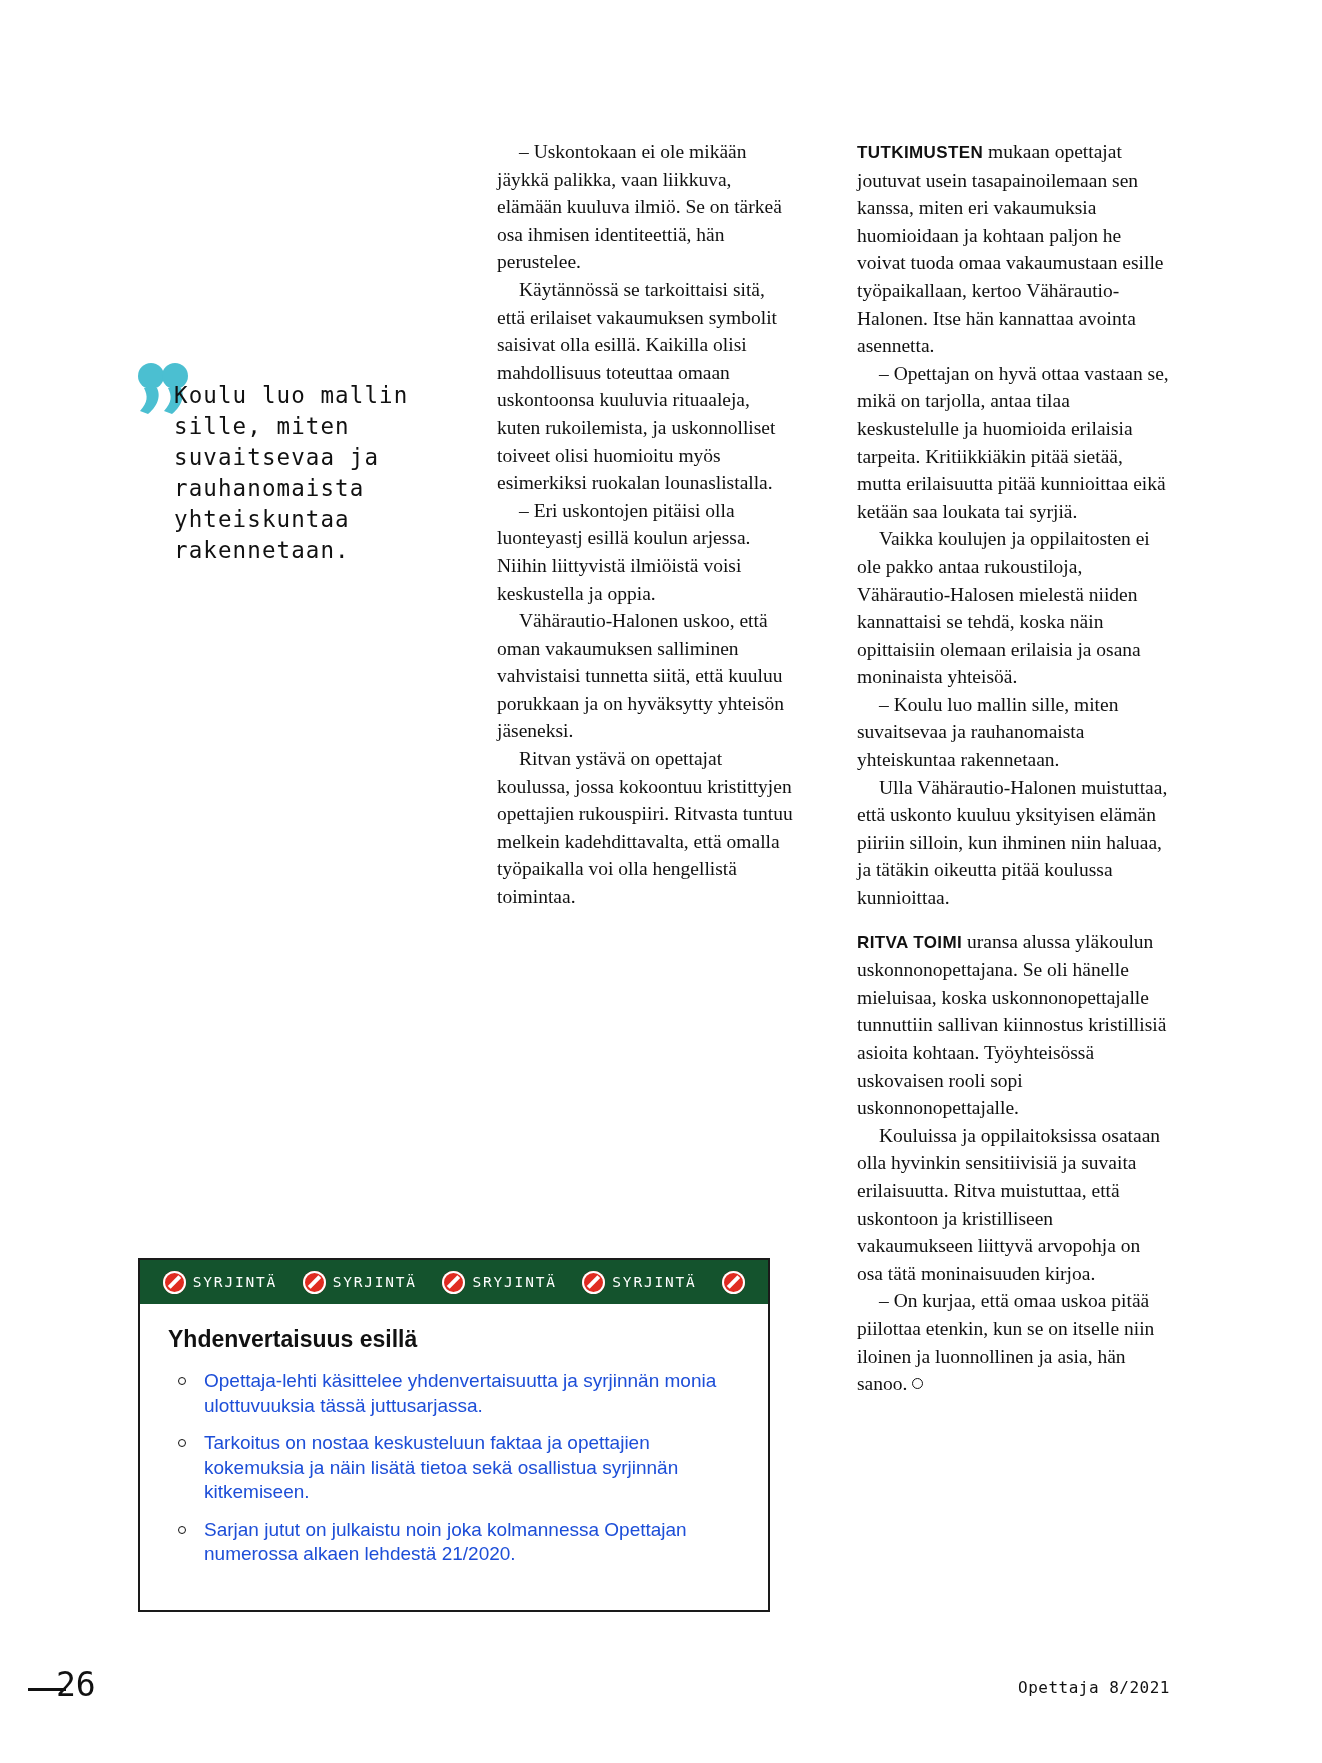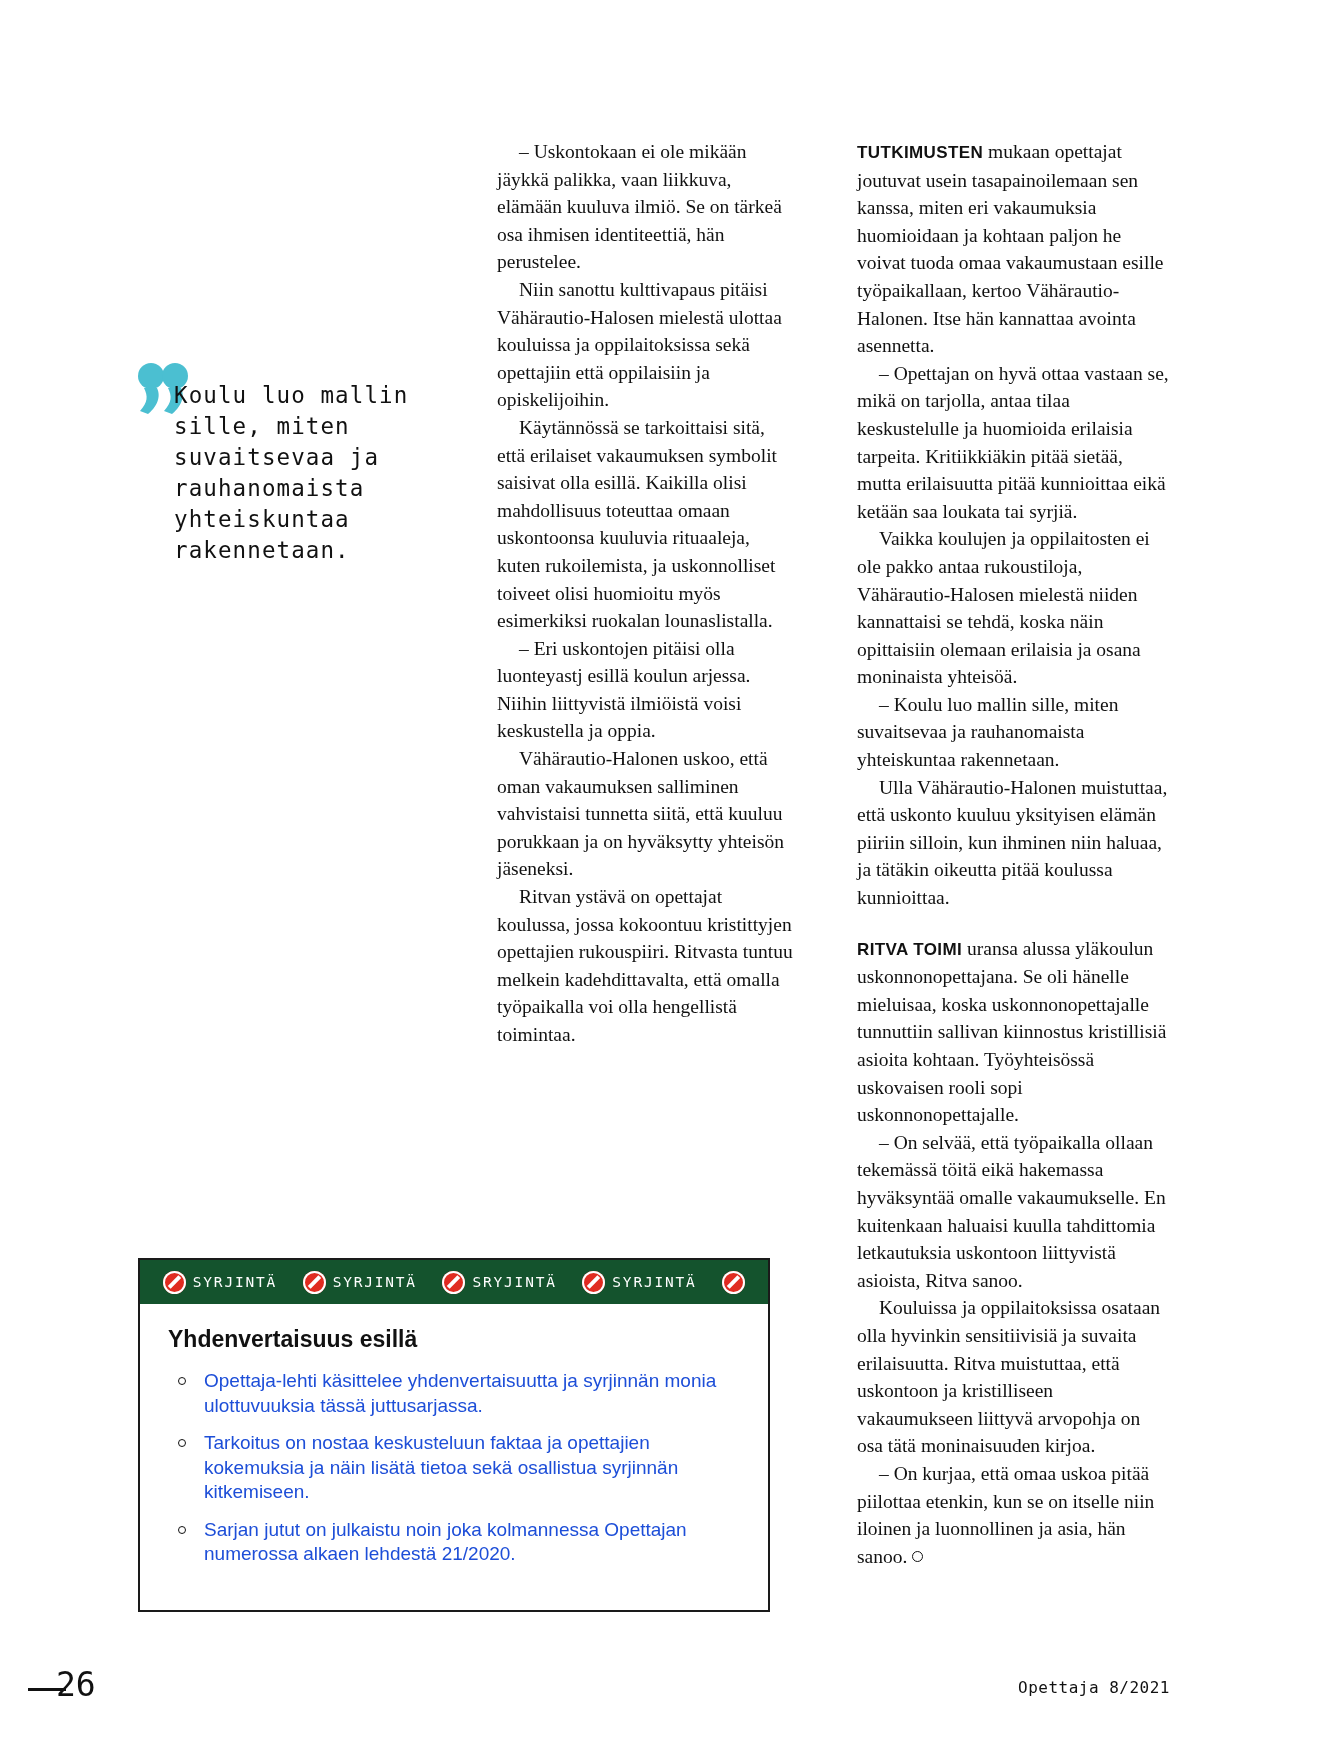--- a/index.html
+++ b/index.html
@@ -217,7 +217,6 @@
 
   <div class="col col-mid">
     <p>– Uskontokaan ei ole mikään jäykkä palikka, vaan liikkuva, elämään kuuluva ilmiö. Se on tärkeä osa ihmisen identiteettiä, hän perustelee.</p>
-    <p>Niin sanottu kulttivapaus pitäisi Vähärautio-Halosen mielestä ulottaa kouluissa ja oppilaitoksissa sekä opettajiin että oppilaisiin ja opiskelijoihin.</p>
     <p>Käytännössä se tarkoittaisi sitä, että erilaiset vakaumuksen symbolit saisivat olla esillä. Kaikilla olisi mahdollisuus toteuttaa omaan uskontoonsa kuuluvia rituaaleja, kuten rukoilemista, ja uskonnolliset toiveet olisi huomioitu myös esimerkiksi ruokalan lounaslistalla.</p>
     <p>– Eri uskontojen pitäisi olla luonteyastj esillä koulun arjessa. Niihin liittyvistä ilmiöistä voisi keskustella ja oppia.</p>
     <p>Vähärautio-Halonen uskoo, että oman vakaumuksen salliminen vahvistaisi tunnetta siitä, että kuuluu porukkaan ja on hyväksytty yhteisön jäseneksi.</p>

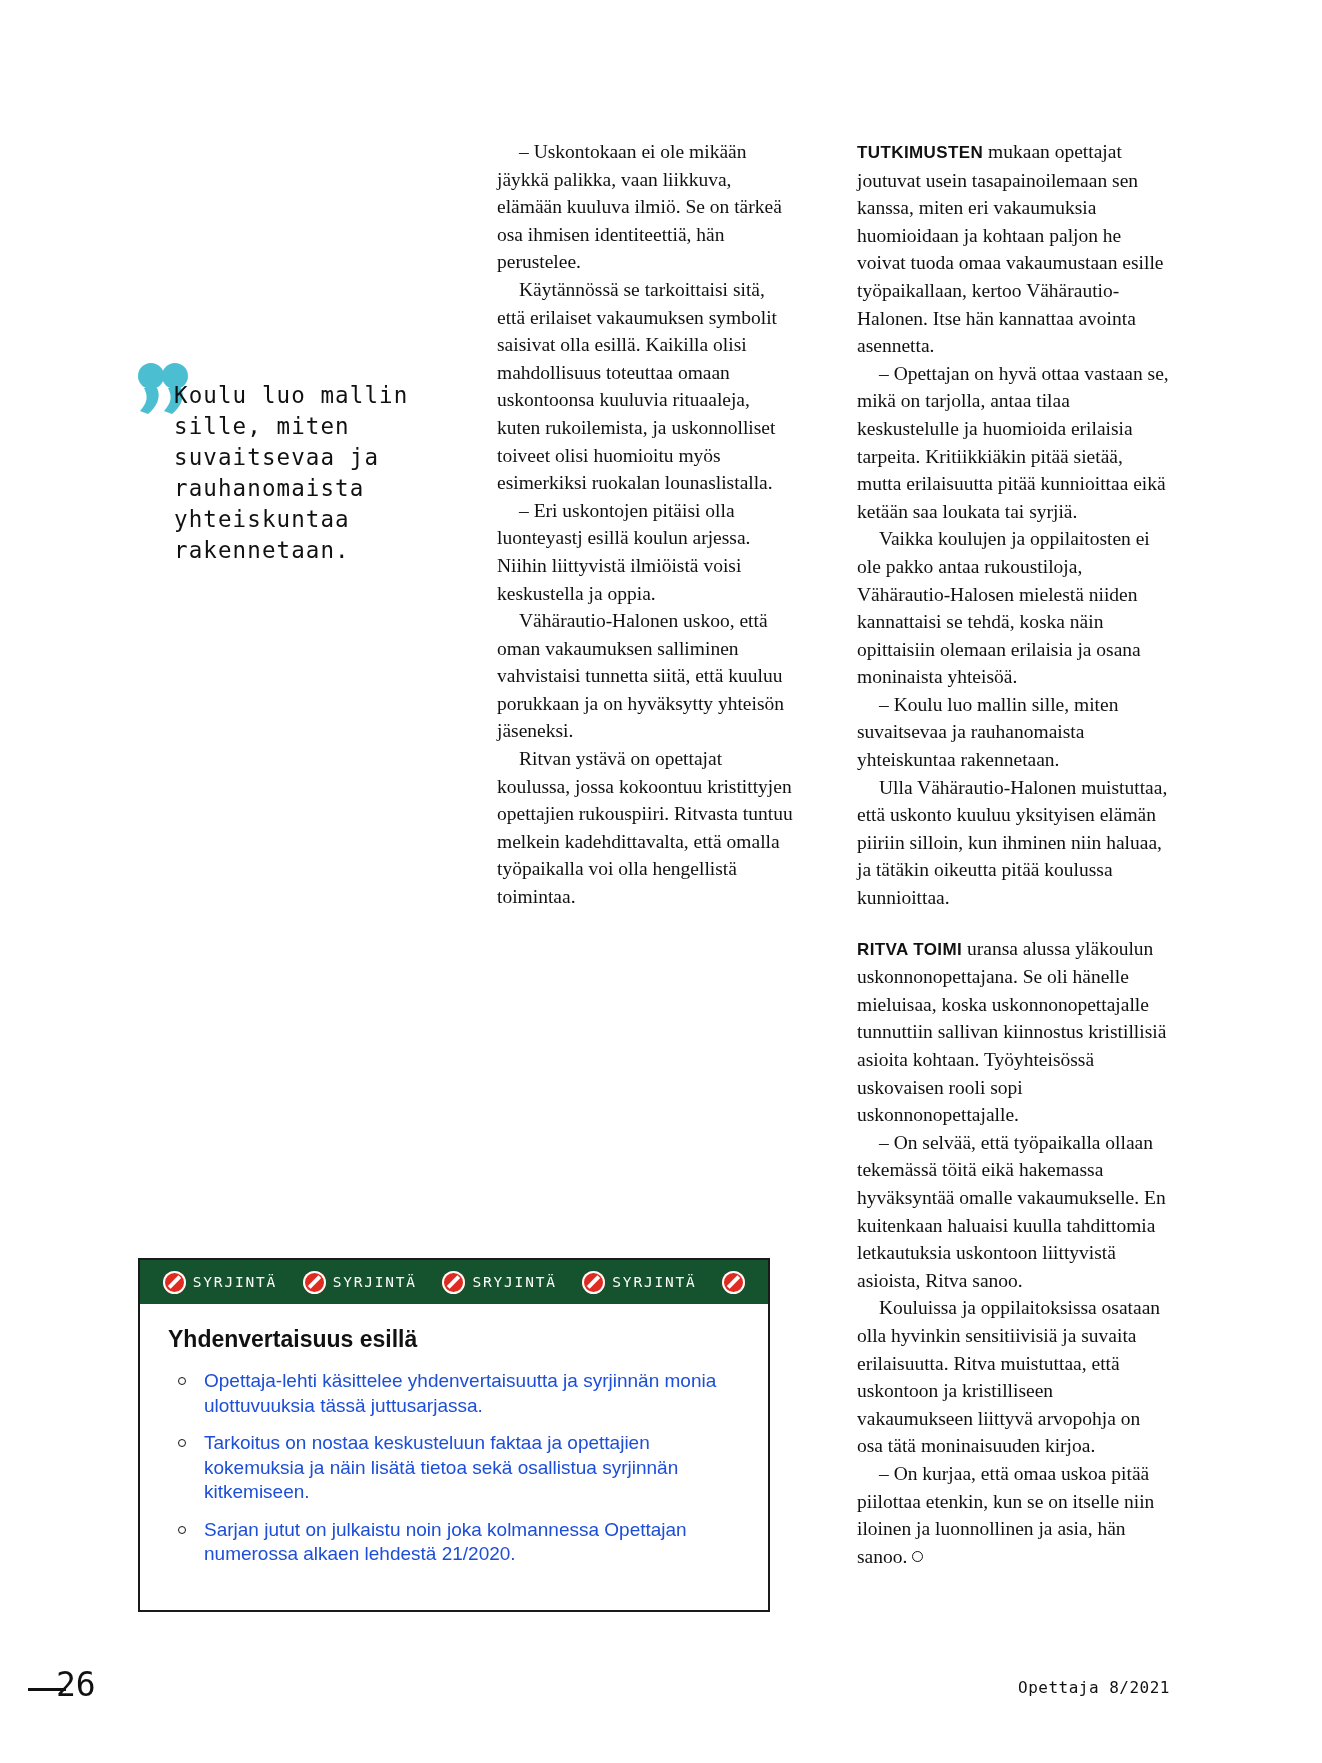--- a/index.html
+++ b/index.html
@@ -67,7 +67,7 @@
     hyphens: manual;
   }
   .col p.noindent { text-indent: 0; }
-  .col p.gap { margin-top: 23px; }
+  .col p.gap { margin-top: 16px; }
 
   .lead-caps {
     font-variant: normal;

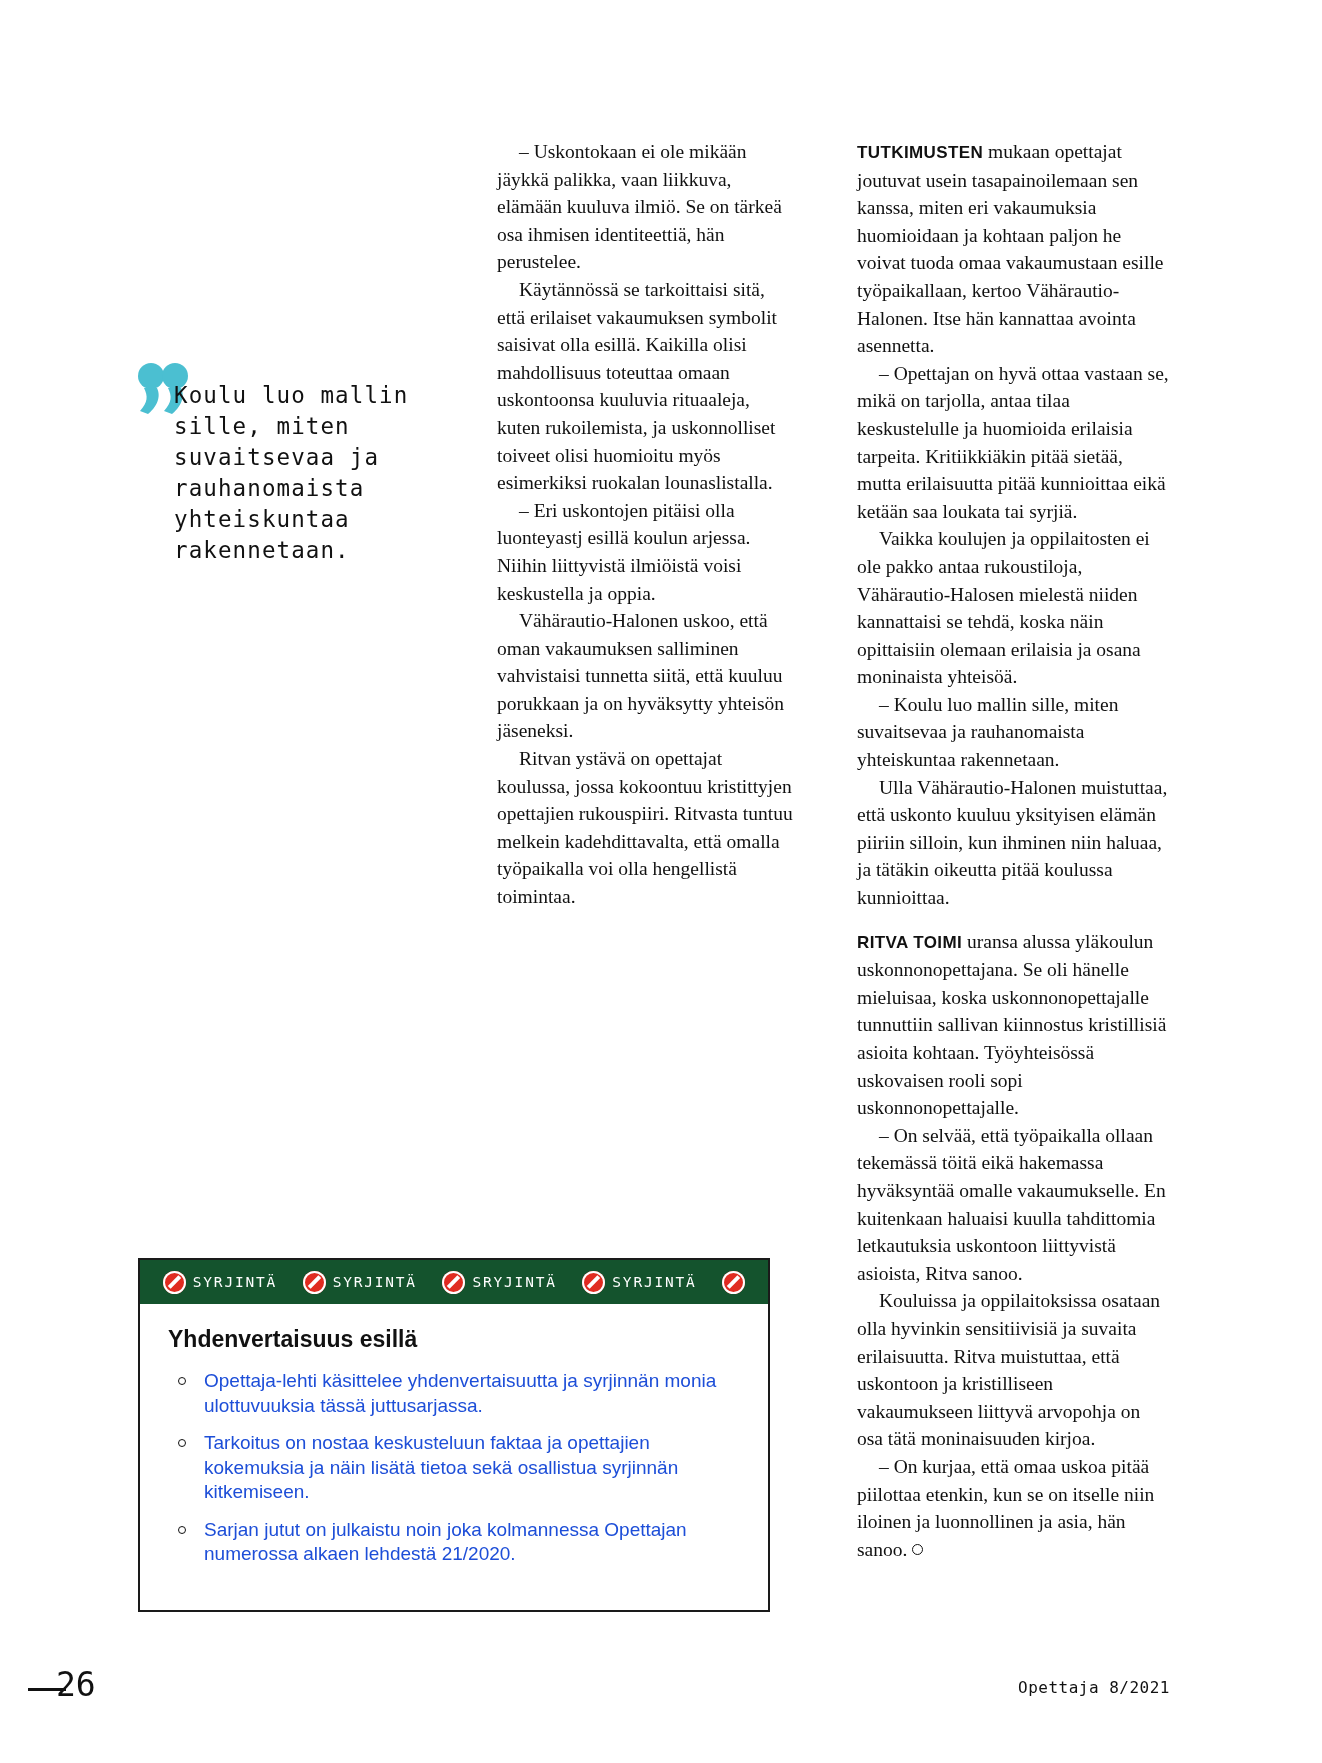--- a/index.html
+++ b/index.html
@@ -230,7 +230,6 @@
     <p>– Koulu luo mallin sille, miten suvaitsevaa ja rauhanomaista yhteiskuntaa rakennetaan.</p>
     <p>Ulla Vähärautio-Halonen muistuttaa, että uskonto kuuluu yksityisen elämän piiriin silloin, kun ihminen niin haluaa, ja tätäkin oikeutta pitää koulussa kunnioittaa.</p>
     <p class="noindent gap"><span class="lead-caps">RITVA TOIMI</span><span> uransa alussa yläkoulun uskonnonopettajana. Se oli hänelle mieluisaa, koska uskonnonopettajalle tunnuttiin sallivan kiinnostus kristillisiä asioita kohtaan. Työyhteisössä uskovaisen rooli sopi uskonnonopettajalle.</span></p>
-    <p>– On selvää, että työpaikalla ollaan tekemässä töitä eikä hakemassa hyväksyntää omalle vakaumukselle. En kuitenkaan haluaisi kuulla tahdittomia letkautuksia uskontoon liittyvistä asioista, Ritva sanoo.</p>
     <p>Kouluissa ja oppilaitoksissa osataan olla hyvinkin sensitiivisiä ja suvaita erilaisuutta. Ritva muistuttaa, että uskontoon ja kristilliseen vakaumukseen liittyvä arvopohja on osa tätä moninaisuuden kirjoa.</p>
     <p><span>– On kurjaa, että omaa uskoa pitää piilottaa etenkin, kun se on itselle niin iloinen ja luonnollinen ja asia, hän sanoo.</span><span class="endmark"></span></p>
   </div>

